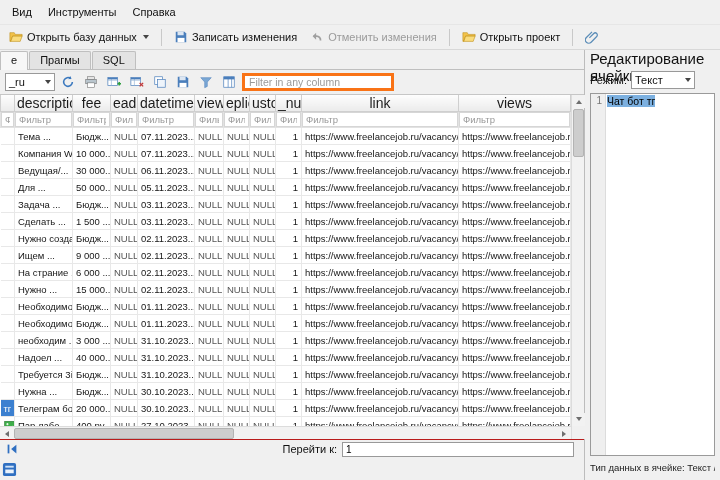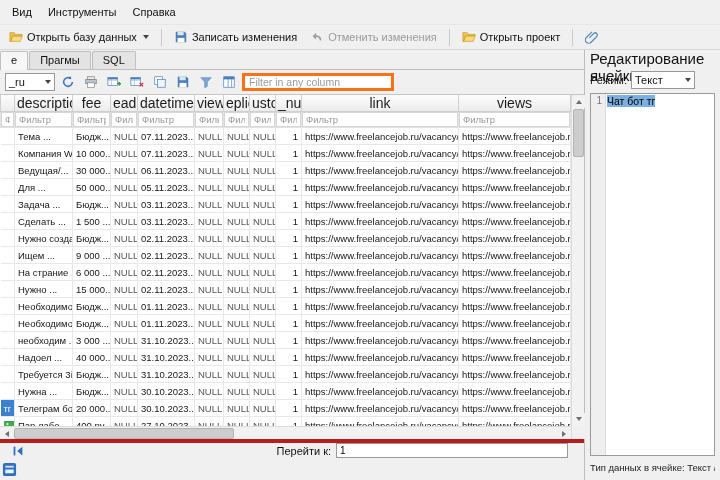--- a/index.html
+++ b/index.html
@@ -67,7 +67,7 @@
   .corner{width:13px;height:13px;background:#f0f0f0}
 
   
-  .navbar{height:19px;display:flex;align-items:center;background:#f0f0f0;border-top:4px solid #b91c1c;padding:0 16px;gap:4px}
+  .navbar{height:19px;display:flex;align-items:center;background:#f0f0f0;border-top:1px solid #b91c1c;padding:0 10px;gap:4px}
   .goto-group{margin-left:auto;display:flex;align-items:center;gap:5px}
   .goto-input{width:232px;height:15px;border:1px solid #999;font-size:10px;padding:0 3px;font-family:"Liberation Sans",sans-serif}
   .bottomstrip{height:22px;display:flex;align-items:center;padding:2px 2px}

